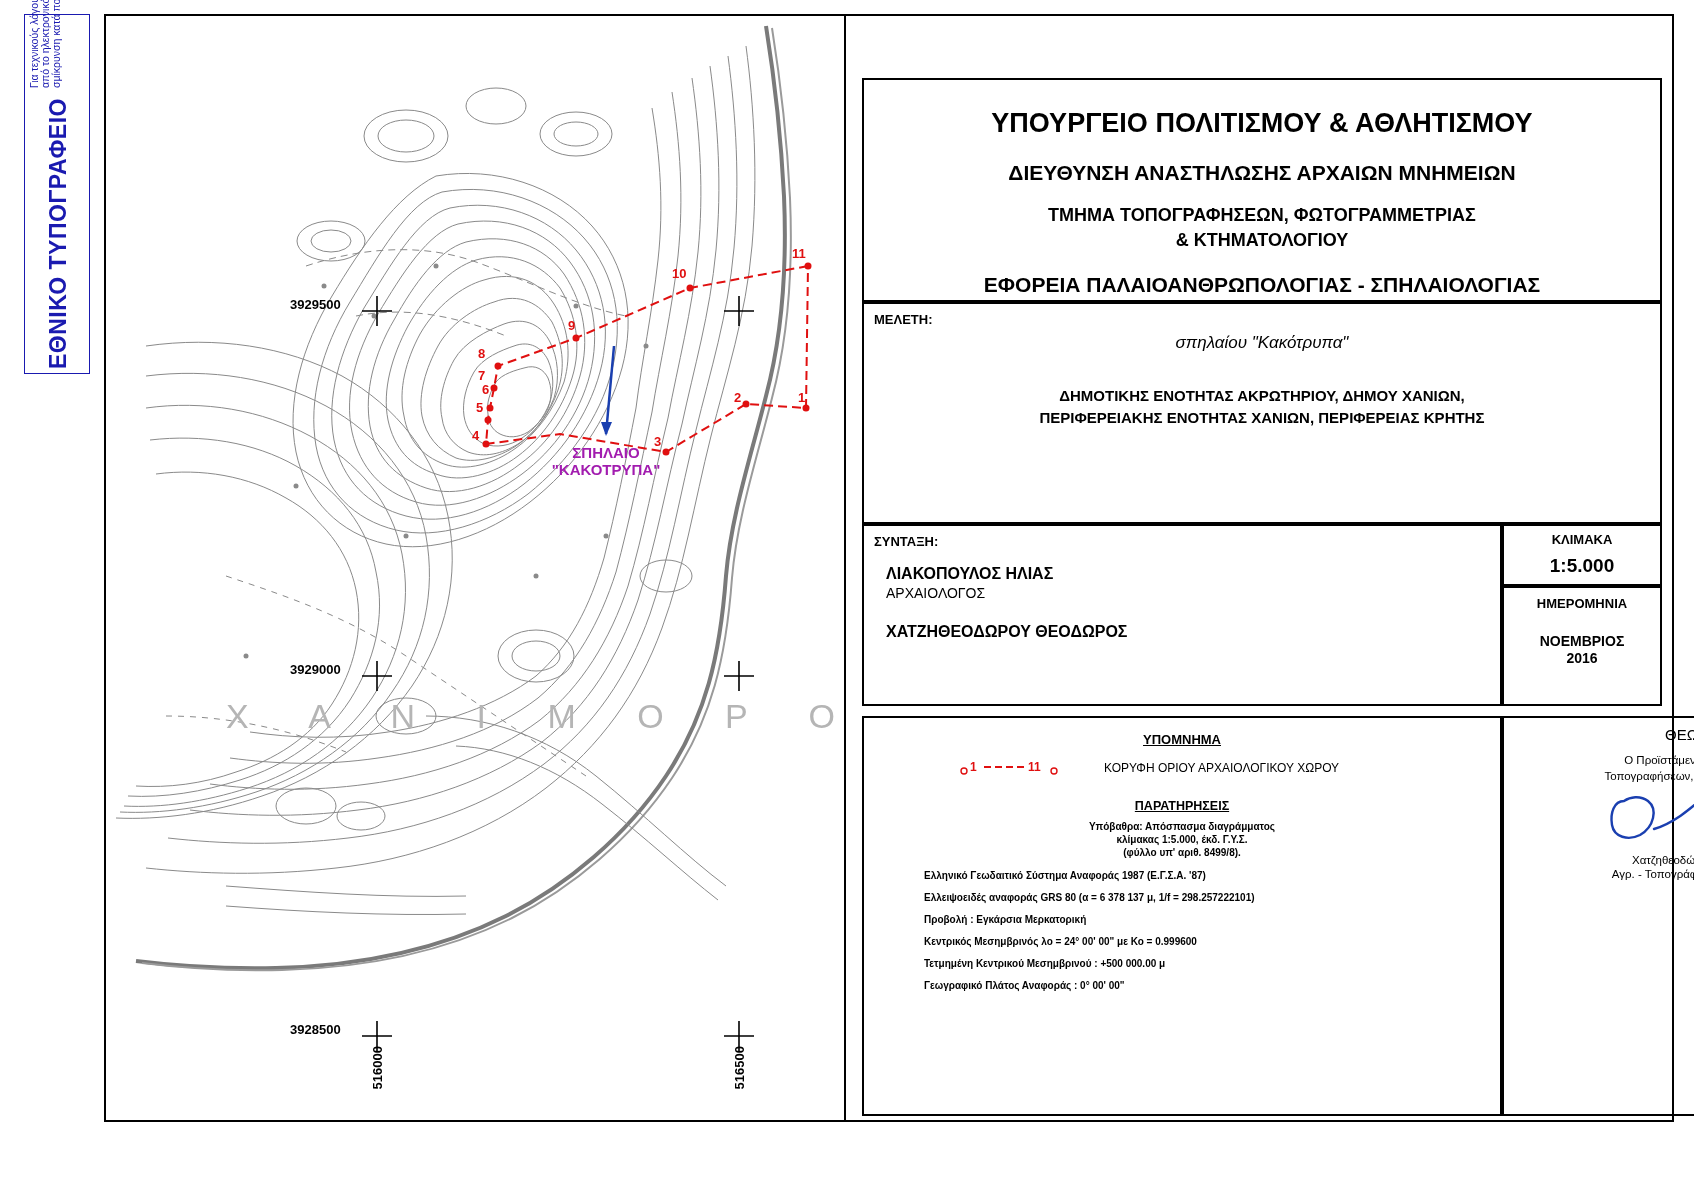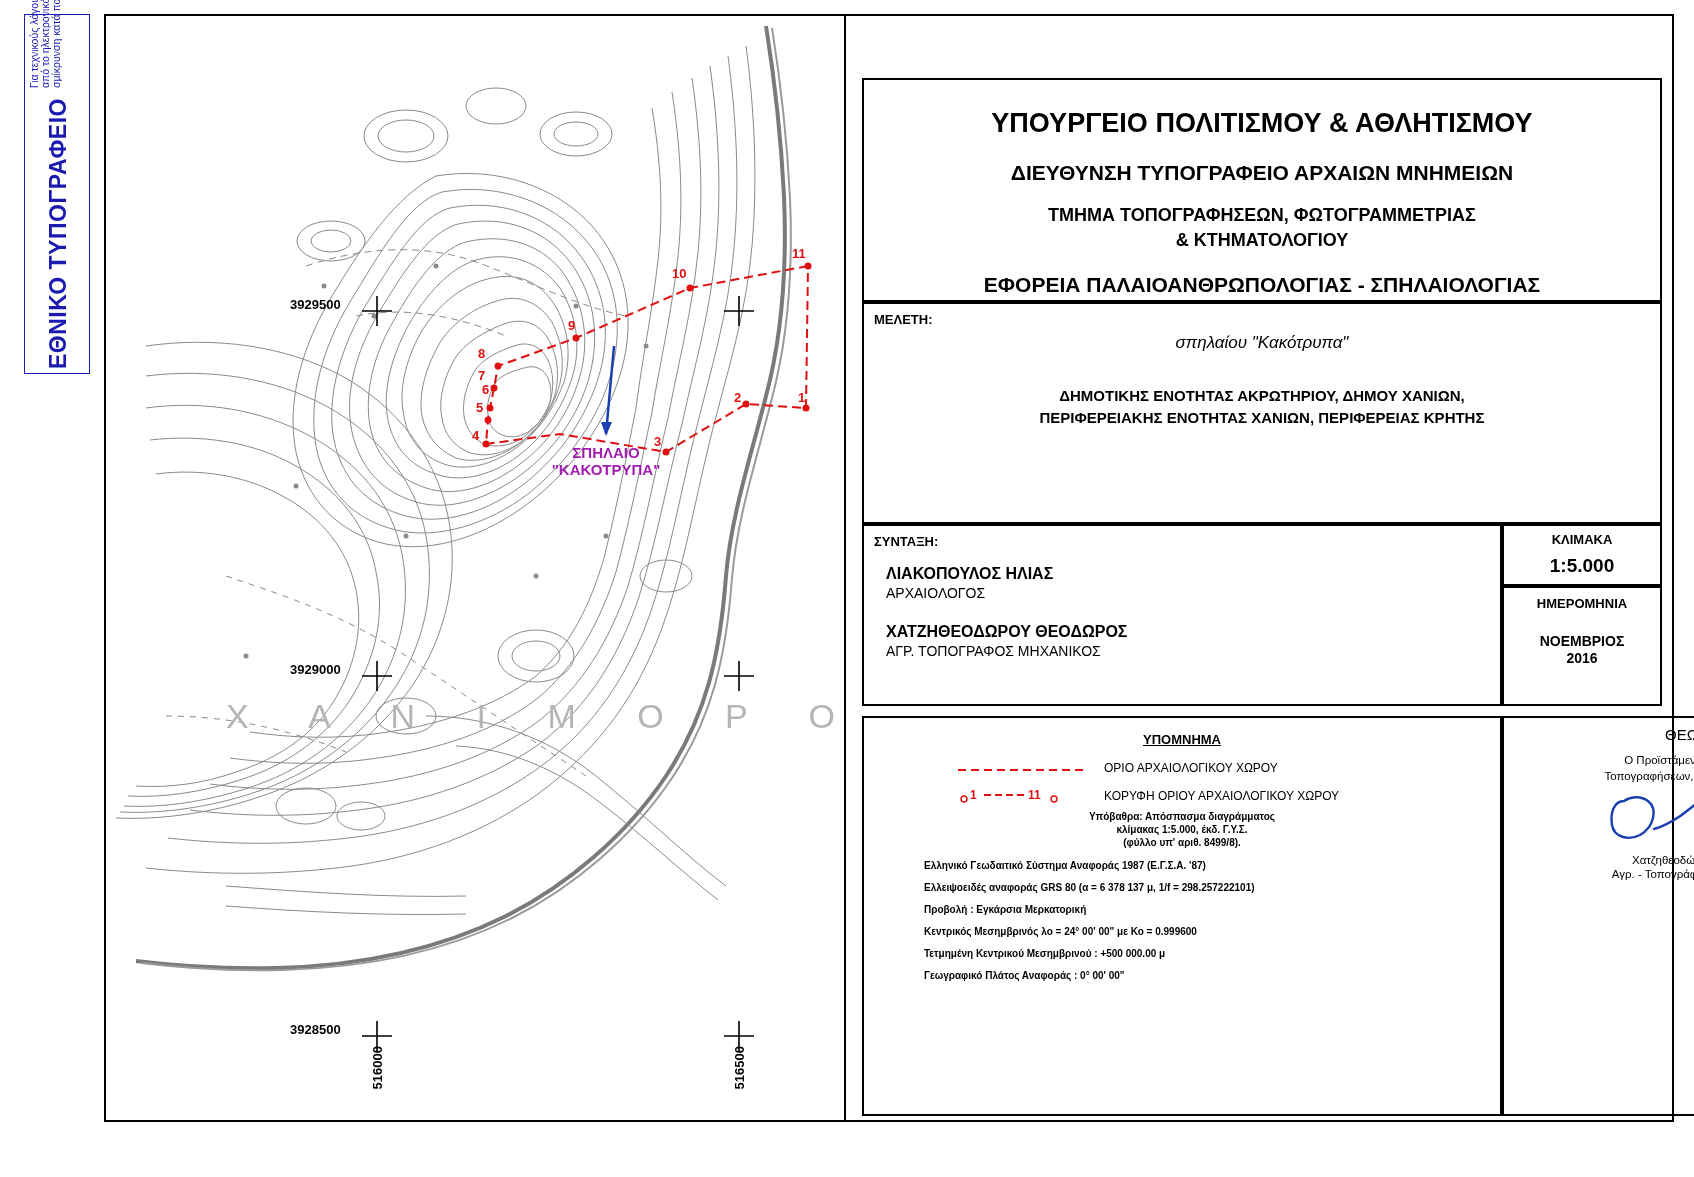--- a/index.html
+++ b/index.html
@@ -216,7 +216,7 @@
 
     <div class="box ctr" id="hdr">
       <div class="l1">ΥΠΟΥΡΓΕΙΟ ΠΟΛΙΤΙΣΜΟΥ &amp; ΑΘΛΗΤΙΣΜΟΥ</div>
-      <div class="l2">ΔΙΕΥΘΥΝΣΗ ΤΥΠΟΓΡΑΦΕΙΟ ΑΡΧΑΙΩΝ ΜΝΗΜΕΙΩΝ</div>
+      <div class="l2">ΔΙΕΥΘΥΝΣΗ ΑΝΑΣΤΗΛΩΣΗΣ ΑΡΧΑΙΩΝ ΜΝΗΜΕΙΩΝ</div>
       <div class="l3">ΤΜΗΜΑ ΤΟΠΟΓΡΑΦΗΣΕΩΝ, ΦΩΤΟΓΡΑΜΜΕΤΡΙΑΣ</div>
       <div class="l4">&amp; ΚΤΗΜΑΤΟΛΟΓΙΟΥ</div>
       <div class="l5">ΕΦΟΡΕΙΑ ΠΑΛΑΙΟΑΝΘΡΩΠΟΛΟΓΙΑΣ - ΣΠΗΛΑΙΟΛΟΓΙΑΣ</div>

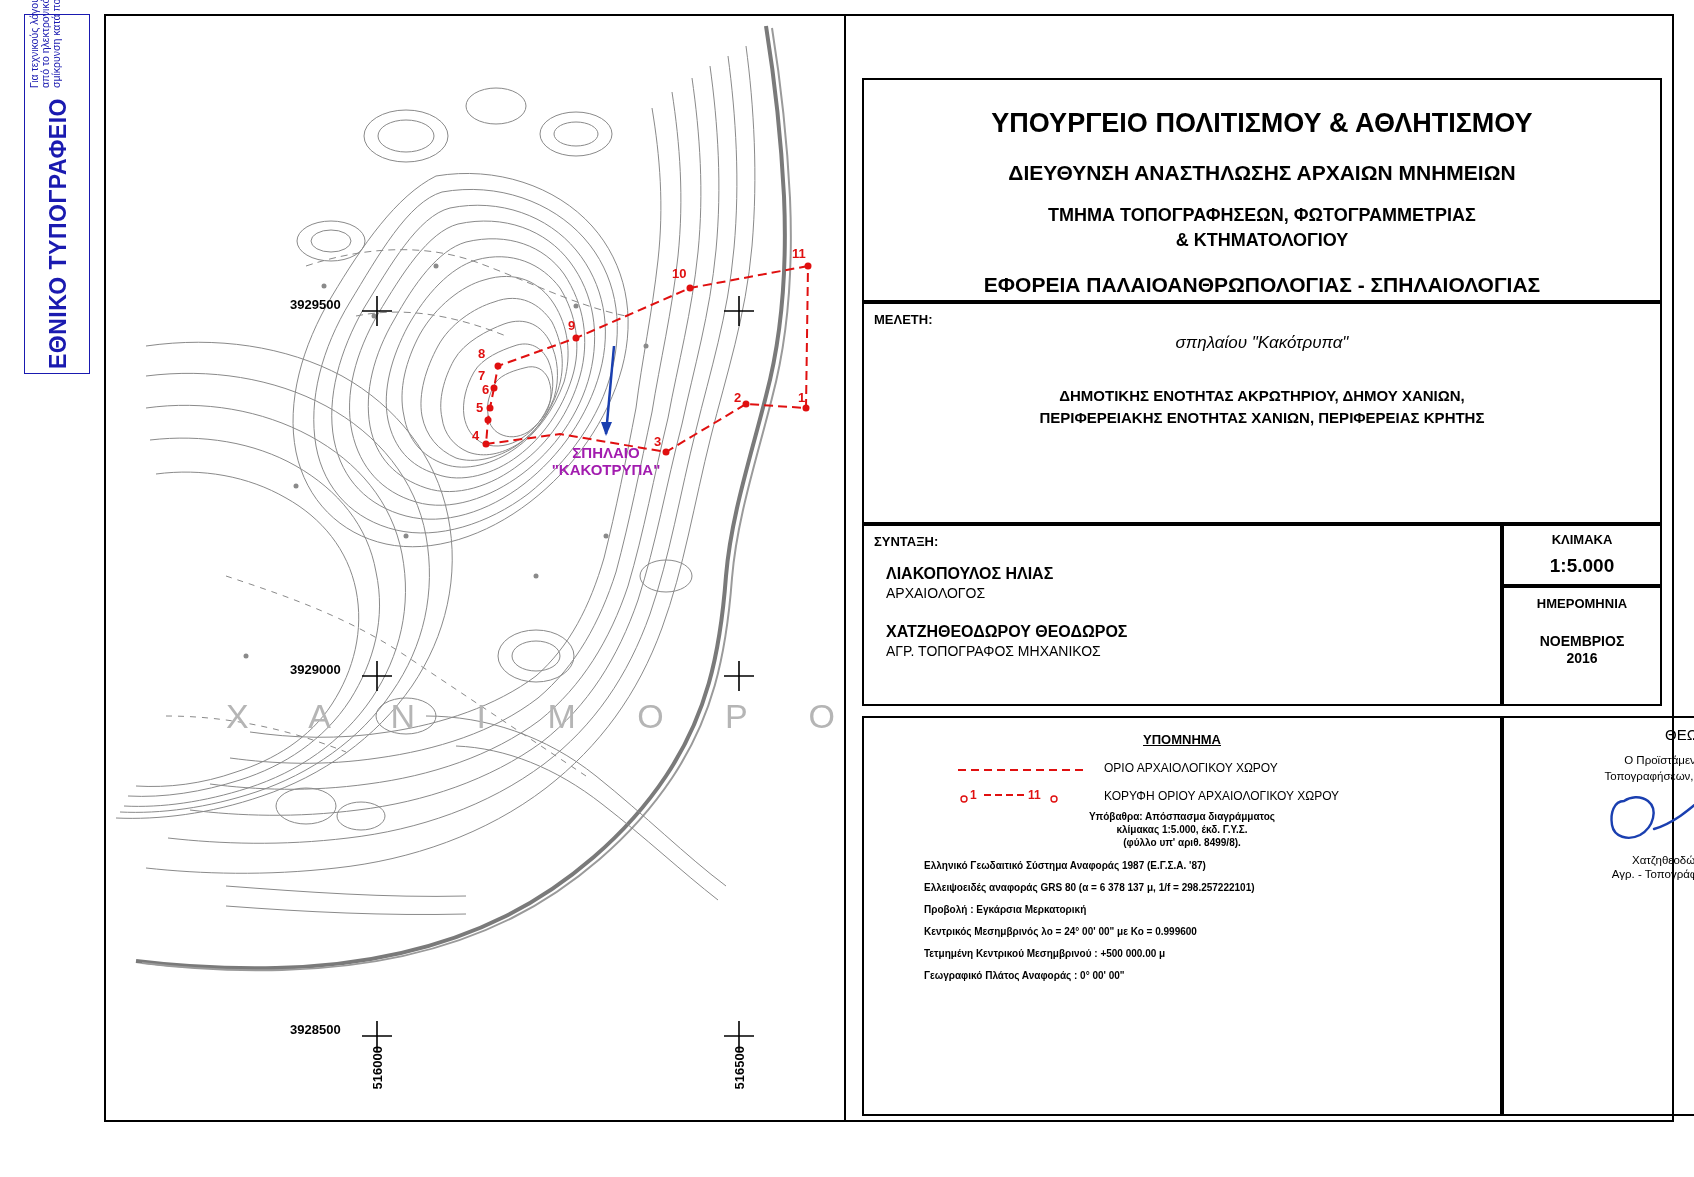--- a/index.html
+++ b/index.html
@@ -236,7 +236,6 @@
       <div class="n1">ΛΙΑΚΟΠΟΥΛΟΣ ΗΛΙΑΣ</div>
       <div class="n2">ΑΡΧΑΙΟΛΟΓΟΣ</div>
       <div class="n3">ΧΑΤΖΗΘΕΟΔΩΡΟΥ ΘΕΟΔΩΡΟΣ</div>
-      <div class="n4">ΑΓΡ.  ΤΟΠΟΓΡΑΦΟΣ ΜΗΧΑΝΙΚΟΣ</div>
     </div>
 
     <div class="box" id="scalebox">

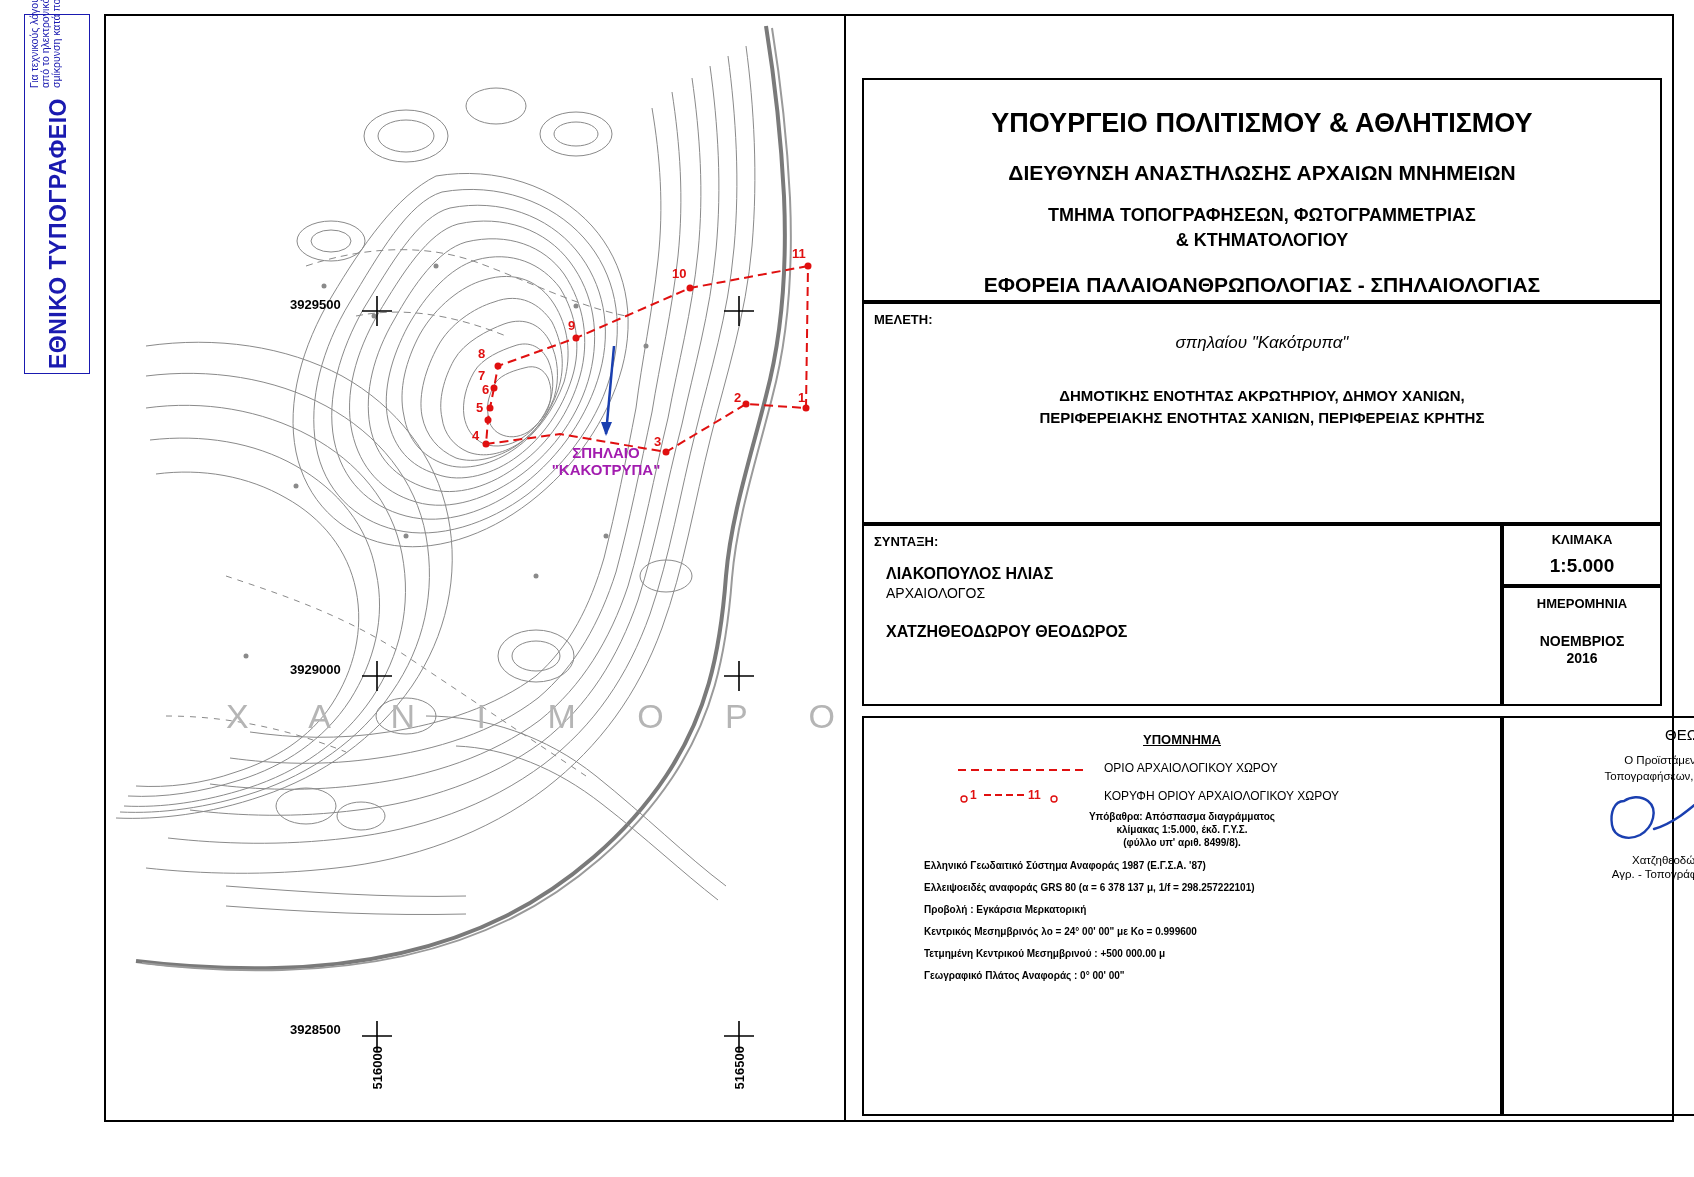--- a/index.html
+++ b/index.html
@@ -254,14 +254,6 @@
     <div class="box" id="legend">
       <div class="ttl">ΥΠΟΜΝΗΜΑ</div>
 
-      <div class="lgrow">
-        <div class="lgsym">
-          <svg width="130" height="12">
-              <line x1="0" y1="6" x2="130" y2="6" stroke="#e01010" stroke-width="2" stroke-dasharray="8 5"></line>
-            </svg>
-        </div>
-        <div class="lbl">ΟΡΙΟ ΑΡΧΑΙΟΛΟΓΙΚΟΥ ΧΩΡΟΥ</div>
-      </div>
 
       <div class="lgrow">
         <div class="lgsym" style="display:flex;align-items:center;">

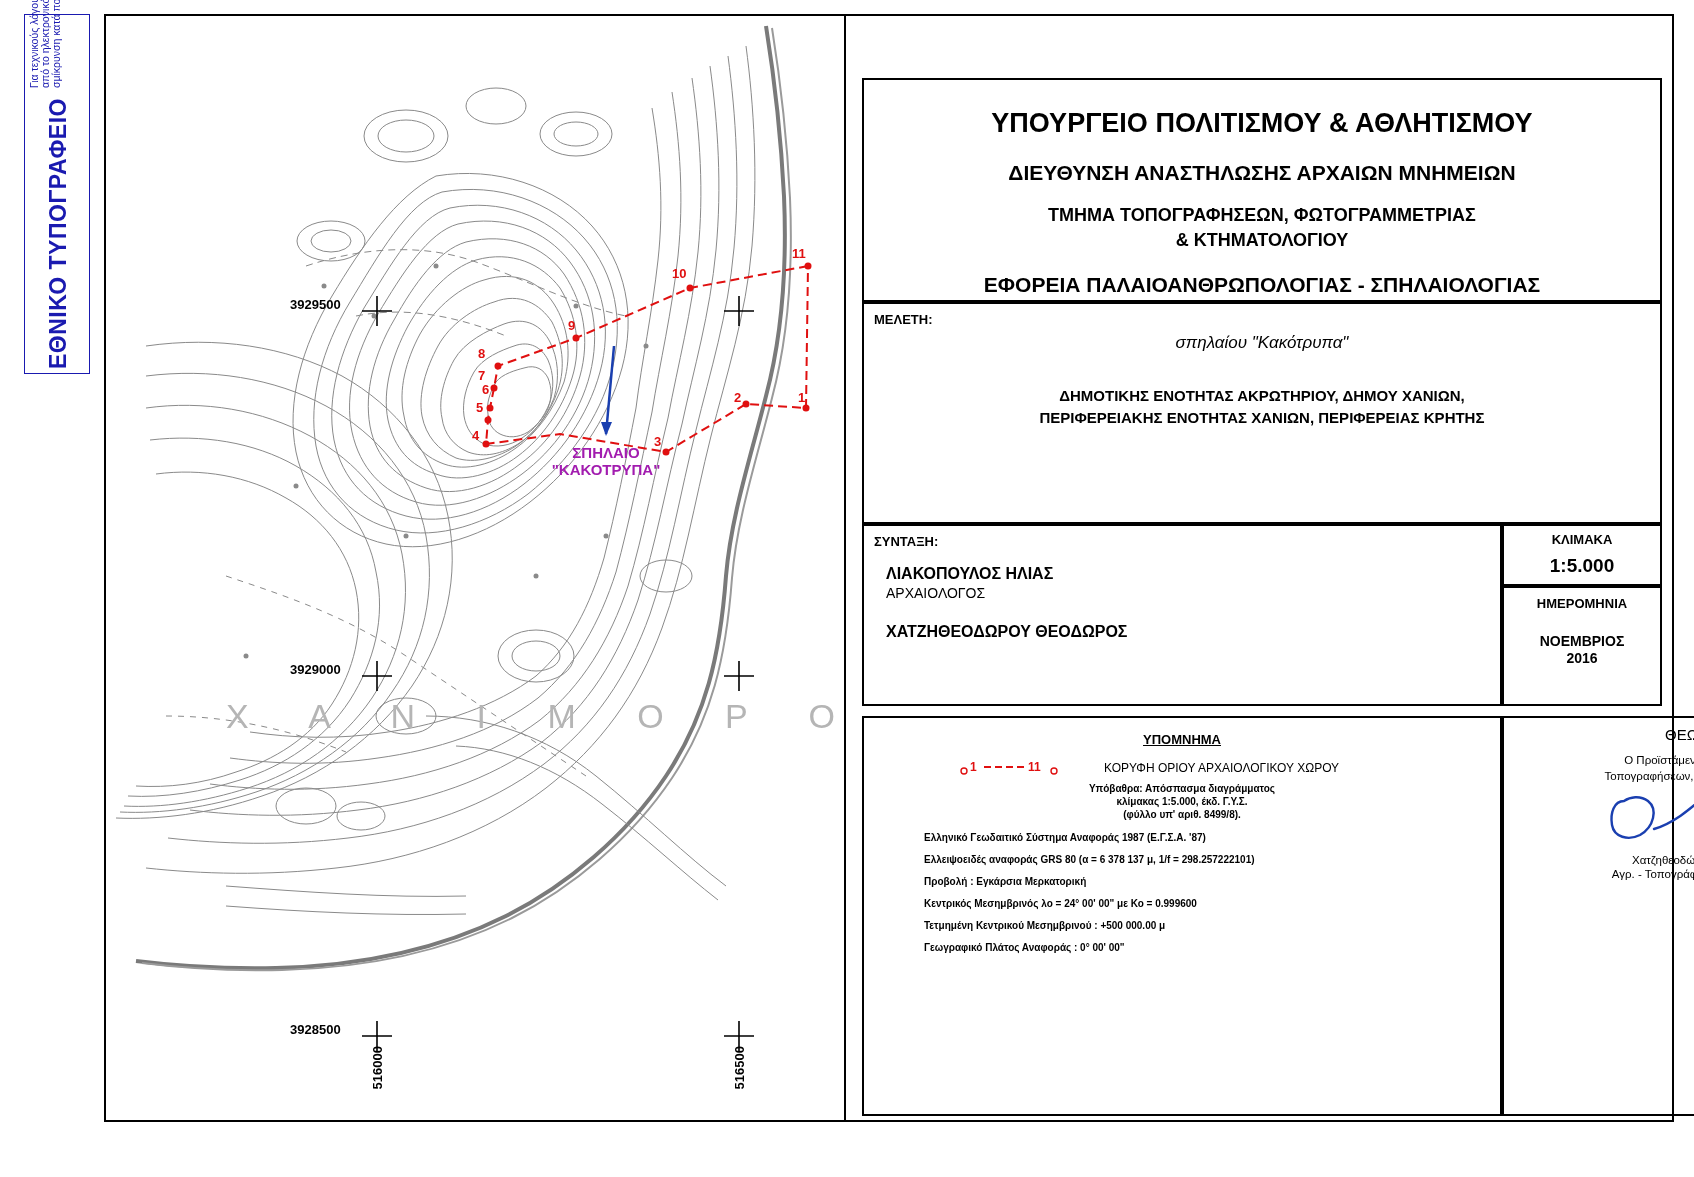--- a/index.html
+++ b/index.html
@@ -268,6 +268,7 @@
         <div class="lbl">ΚΟΡΥΦΗ ΟΡΙΟΥ ΑΡΧΑΙΟΛΟΓΙΚΟΥ ΧΩΡΟΥ</div>
       </div>
 
+      <div class="obs">ΠΑΡΑΤΗΡΗΣΕΙΣ</div>
       <div class="note">
         <span>Υπόβαθρα: Απόσπασμα διαγράμματος</span><br>
         <span>κλίμακας 1:5.000, έκδ. Γ.Υ.Σ.</span><br>

